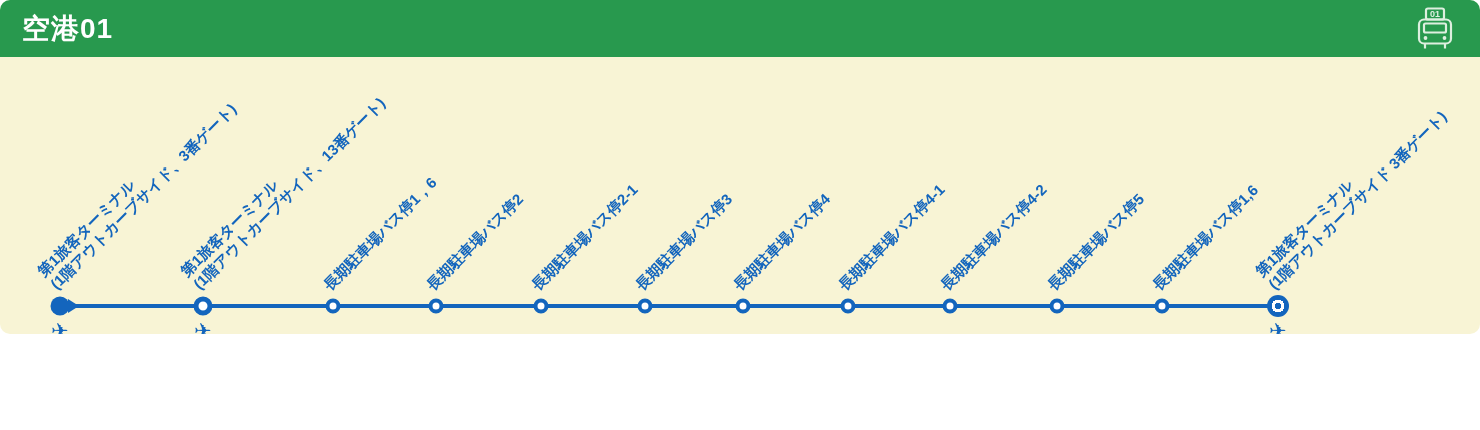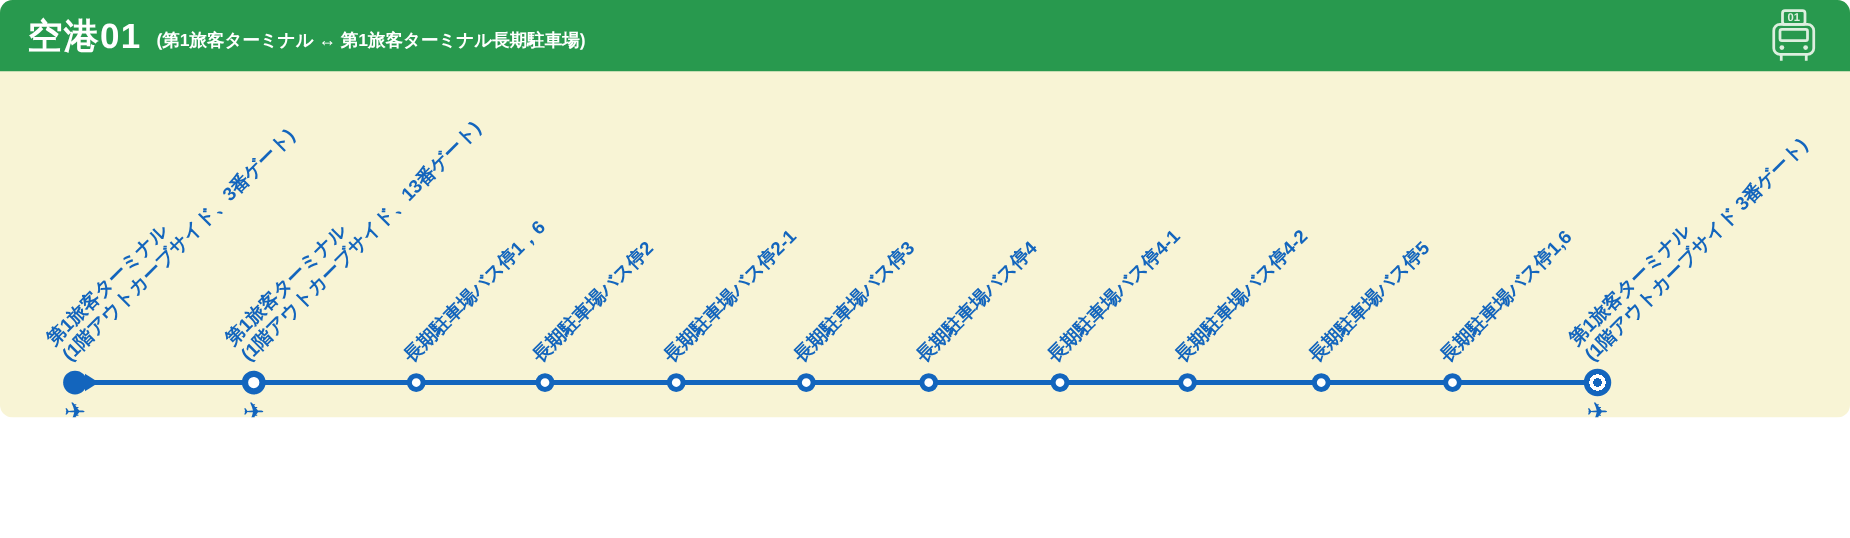--- a/index.html
+++ b/index.html
@@ -59,7 +59,6 @@
 <div class="card">
   <div class="header">
     <span class="title">空港01</span>
-    <span class="desc">(第1旅客ターミナル ↔ 第1旅客ターミナル長期駐車場)</span>
     <span class="bus-wrap">
       <svg width="46" height="46" viewBox="0 0 46 46">
         <rect class="b-stroke" x="14" y="2.5" width="18" height="11" rx="2"></rect>

